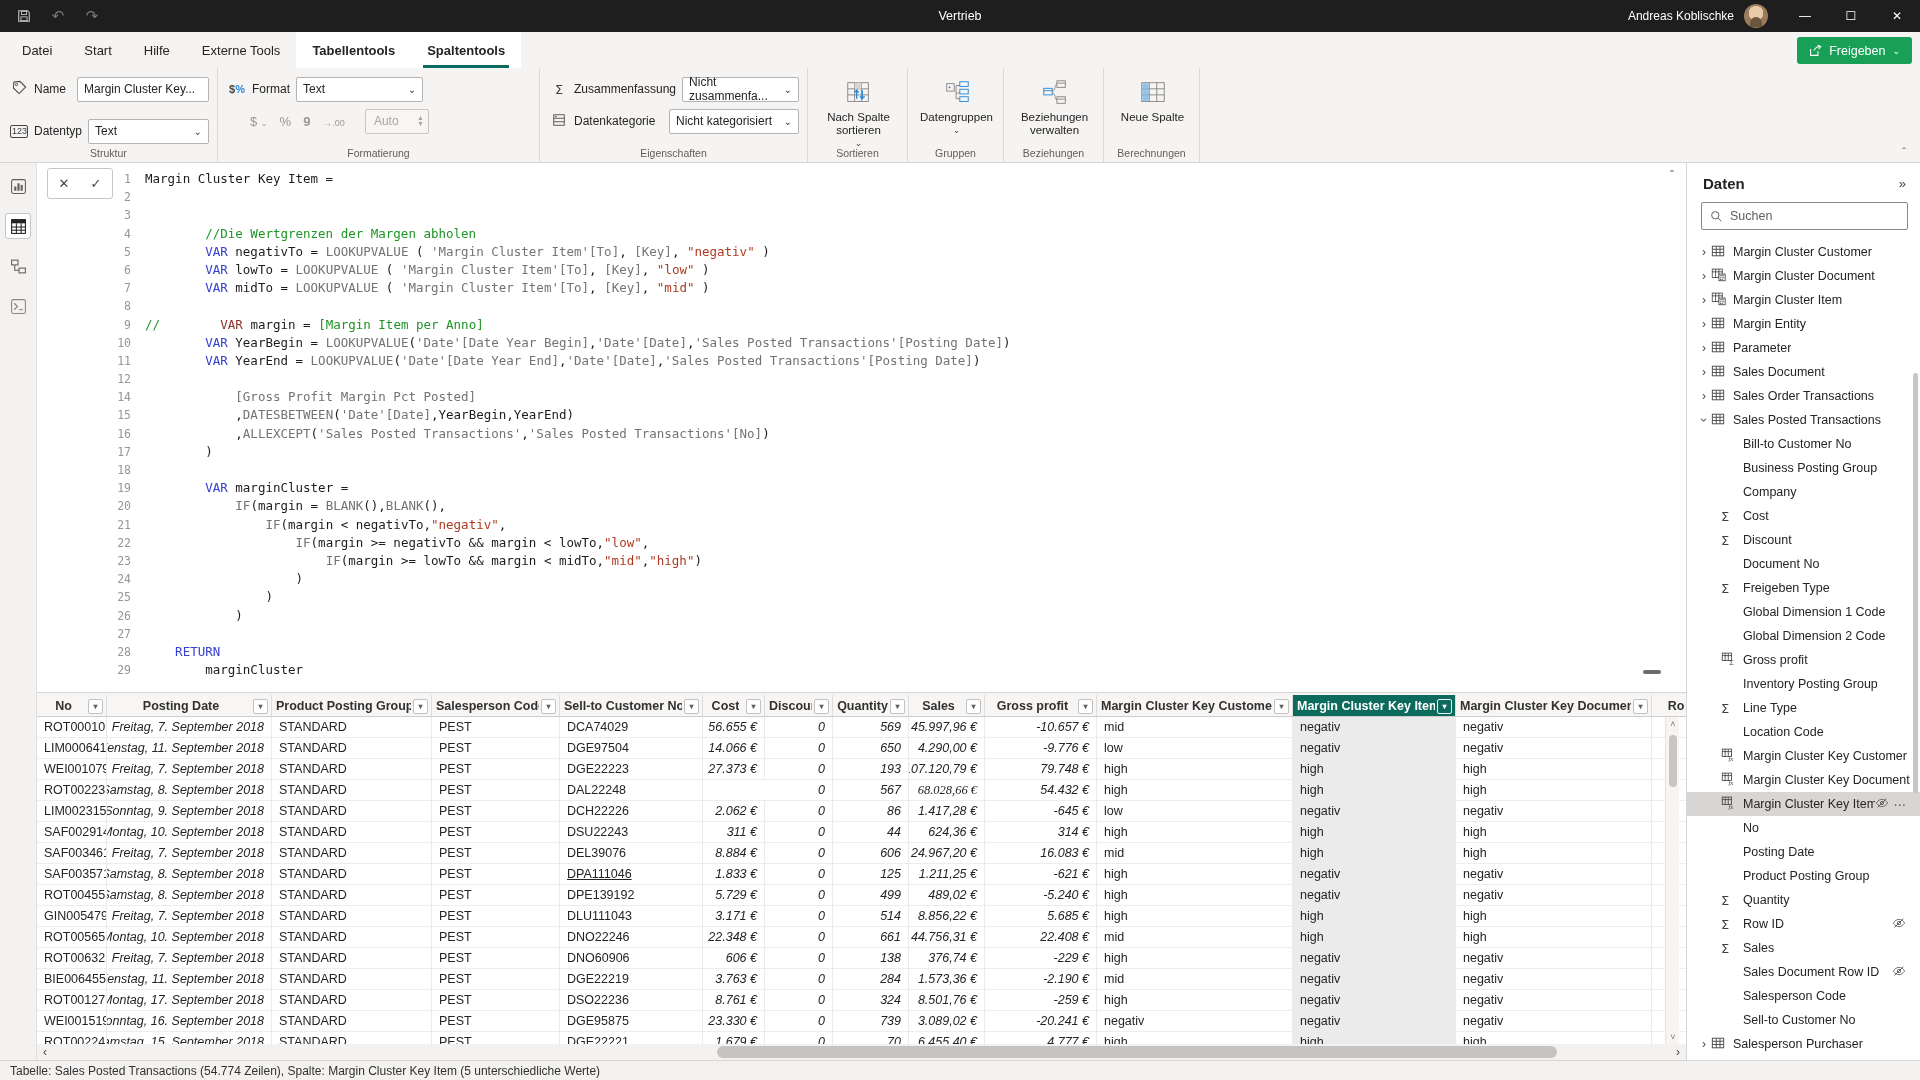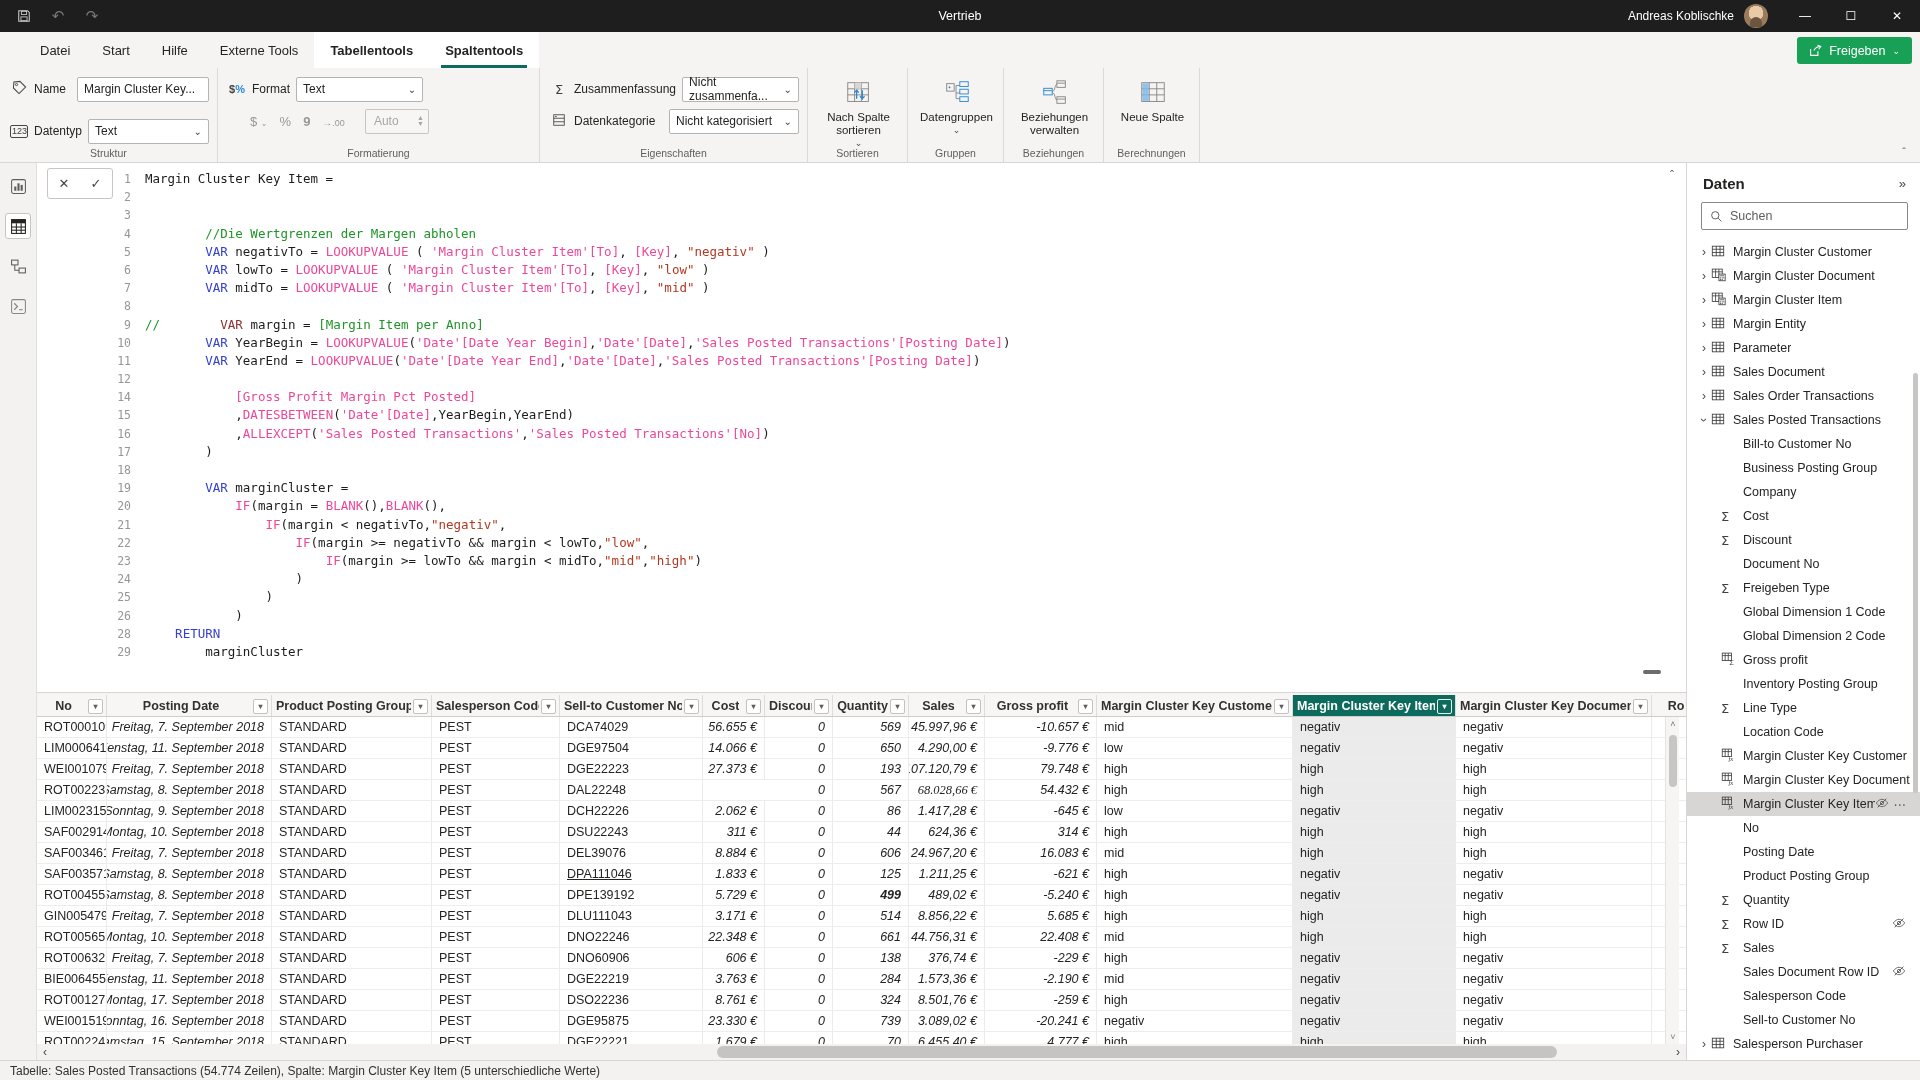--- a/index.html
+++ b/index.html
@@ -139,7 +139,7 @@
   </div>
 
   <div class="tabrow">
-    <div id="tabs" style="display:flex;align-items:stretch;padding-left:24px;">
+    <div id="tabs" style="display:flex;align-items:stretch;padding-left:6px;">
         <div class="tab">Datei</div>
         <div class="tab">Start</div>
         <div class="tab">Hilfe</div>

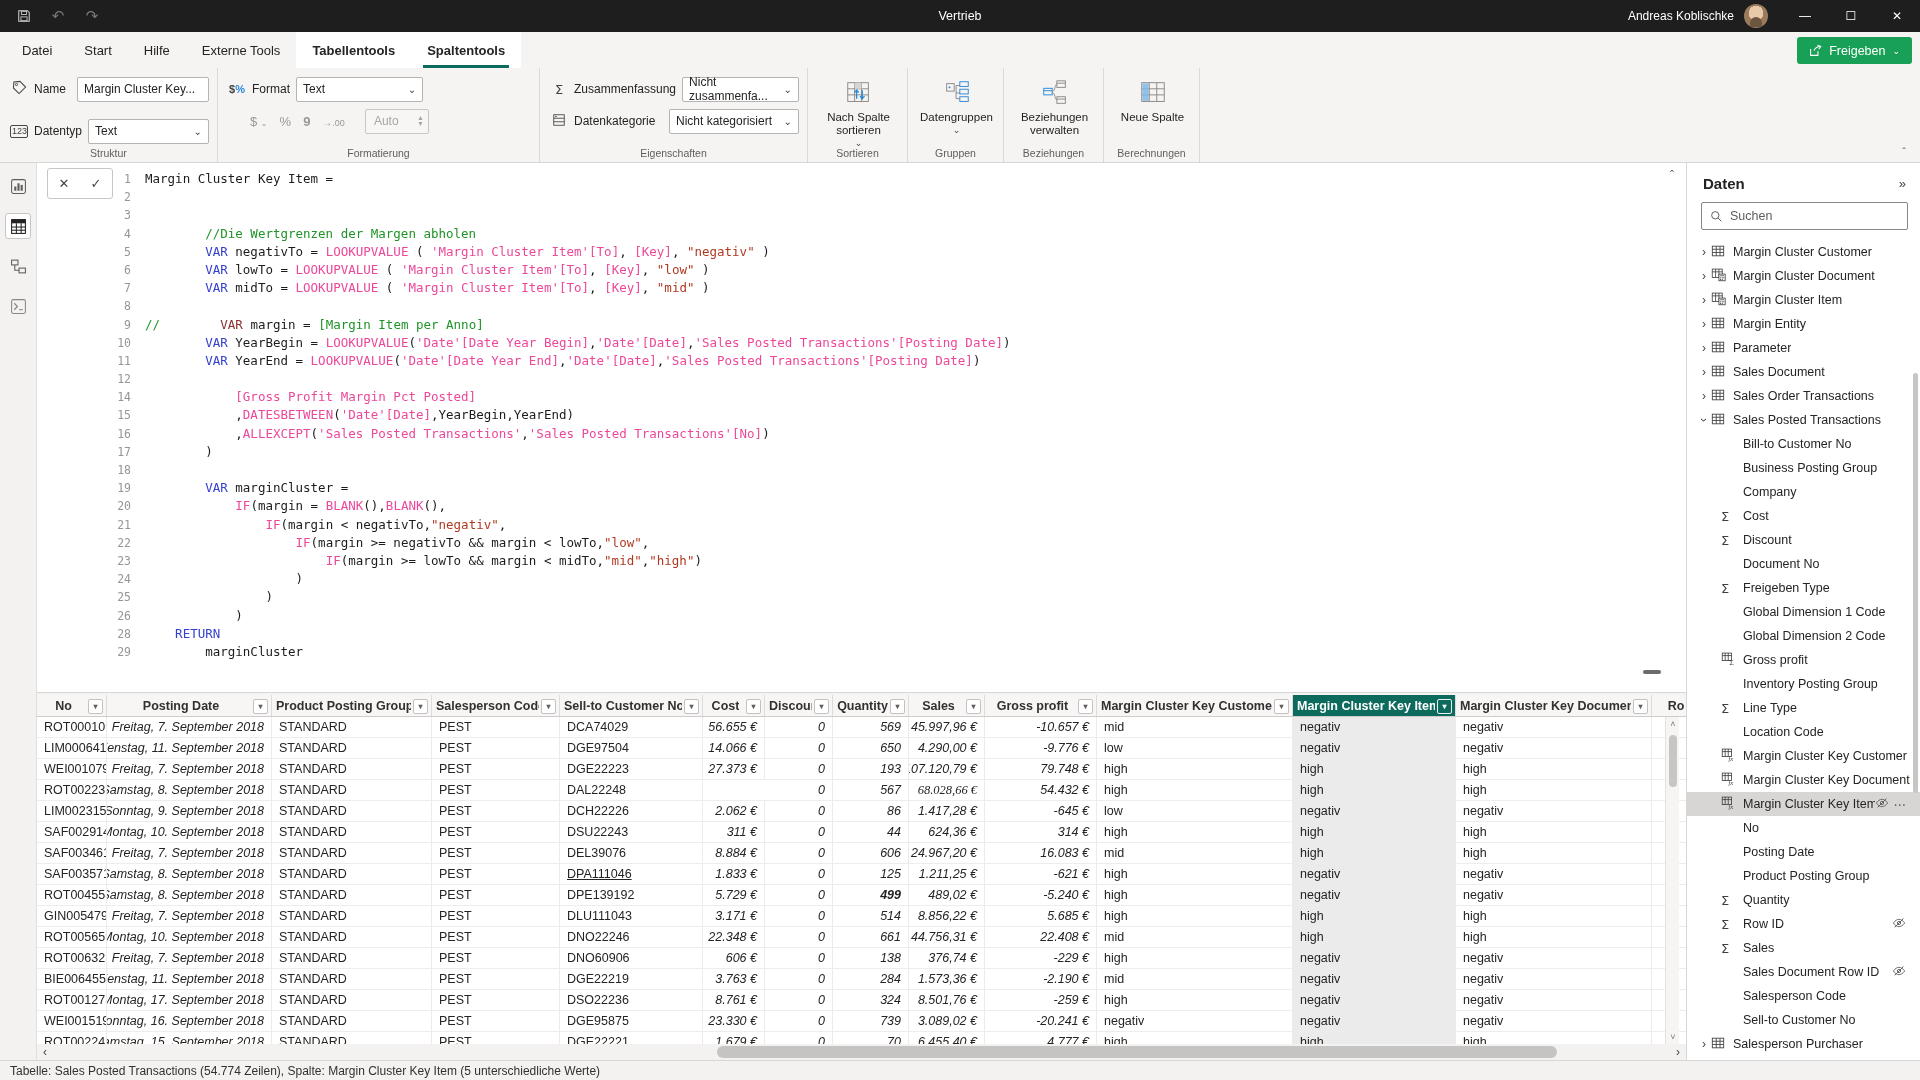--- a/index.html
+++ b/index.html
@@ -60,7 +60,7 @@
   .codelines { position:absolute; left:0; top:7px; right:0; }
   .codeline { display:flex; height:18.2px; line-height:18.2px; font-family:"DejaVu Sans Mono","Liberation Mono",monospace; font-size:12.5px; white-space:pre; }
   .codeline .ln { width:108px; flex:none; text-align:right; padding-right:14px; color:#989694; font-size:11.5px; font-family:"DejaVu Sans Mono",monospace; }
-  .sp { color:#1c1c1c; } .sk { color:#3540d0; } .sf { color:#ec4899; } .ss { color:#b03a21; } .sc { color:#1f9428; } .sm { color:#8c3030; }
+  .sp { color:#1c1c1c; } .sk { color:#3540d0; } .sf { color:#737373; } .ss { color:#b03a21; } .sc { color:#1f9428; } .sm { color:#8c3030; }
   .ed-collapse { position:absolute; right:12px; top:6px; color:#605e5c; font-size:12px; z-index:3; }
   .ed-scrollthumb { position:absolute; right:25px; bottom:18px; width:18px; height:4px; background:#6e6c6a; border-radius:2px; z-index:3; }
 

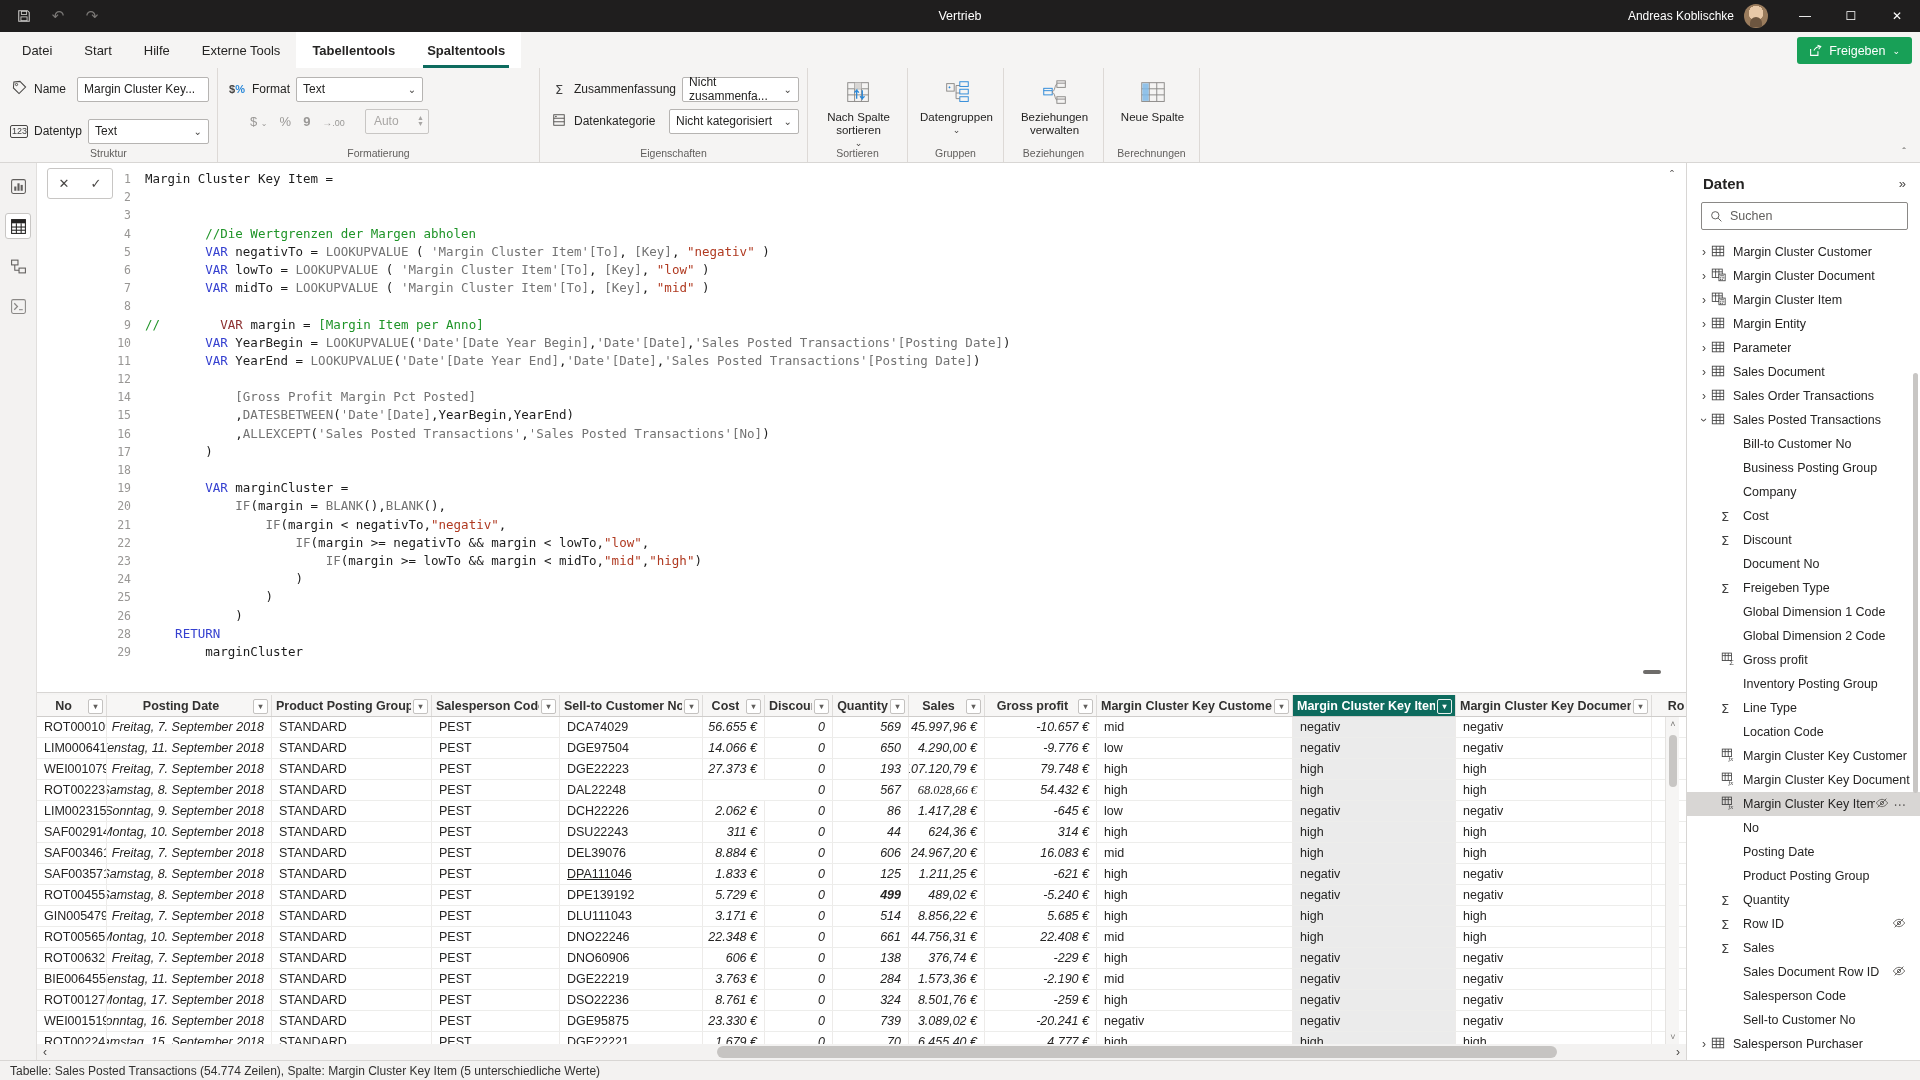--- a/index.html
+++ b/index.html
@@ -371,6 +371,7 @@
         <div class="codeline"><span class="ln">24</span><span><span class="sp">                    )</span></span></div>
         <div class="codeline"><span class="ln">25</span><span><span class="sp">                )</span></span></div>
         <div class="codeline"><span class="ln">26</span><span><span class="sp">            )</span></span></div>
+        <div class="codeline"><span class="ln">27</span><span></span></div>
         <div class="codeline"><span class="ln">28</span><span><span class="sp">    </span><span class="sk">RETURN</span></span></div>
         <div class="codeline"><span class="ln">29</span><span><span class="sp">        marginCluster</span></span></div>
       </div>

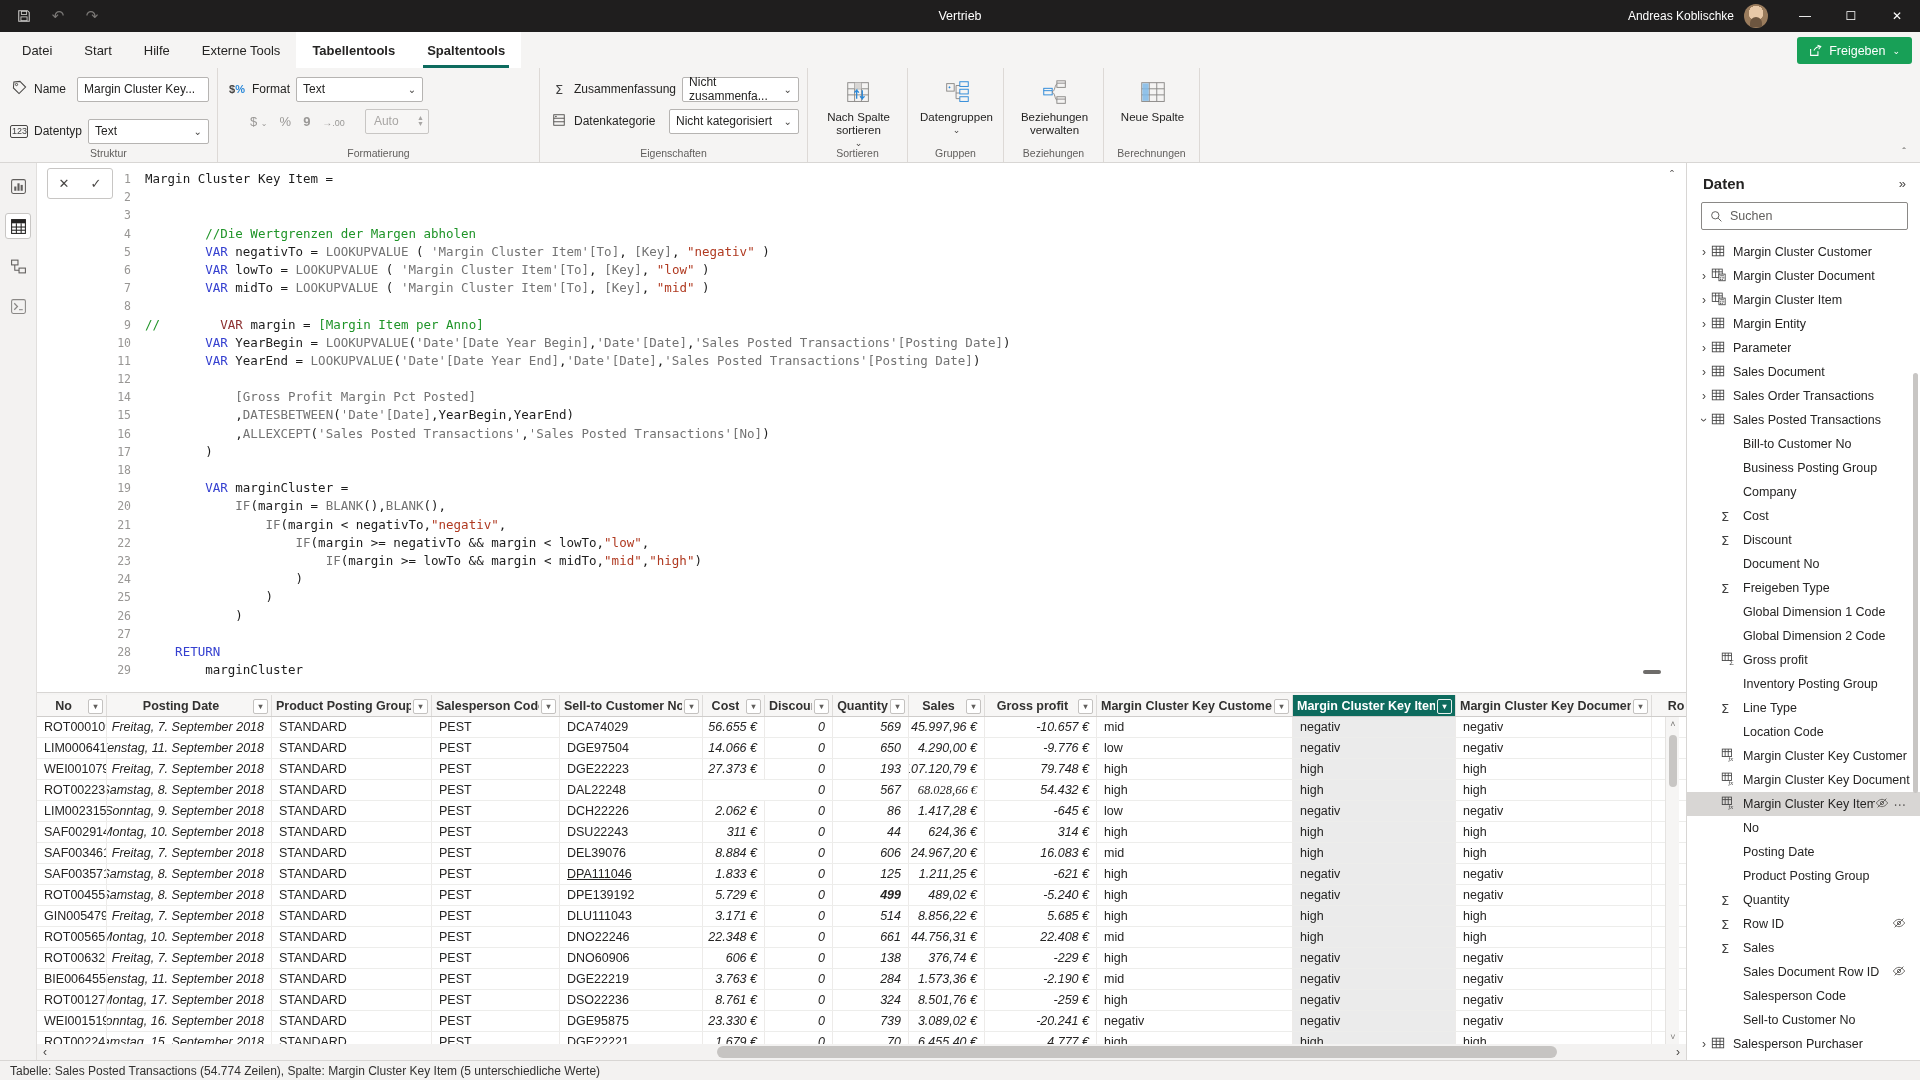--- a/index.html
+++ b/index.html
@@ -572,7 +572,7 @@
         <div class="gcell" style="width: 143px;">DPE139192</div>
         <div class="gcell right it" style="width: 62px;">5.729 €</div>
         <div class="gcell right it" style="width: 68px;">0</div>
-        <div class="gcell right it" style="width: 76px; font-weight: bold;">499</div>
+        <div class="gcell right it" style="width: 76px;">499</div>
         <div class="gcell right it" style="width: 76px;">489,02 €</div>
         <div class="gcell right it" style="width: 112px;">-5.240 €</div>
         <div class="gcell" style="width: 196px;">high</div>

